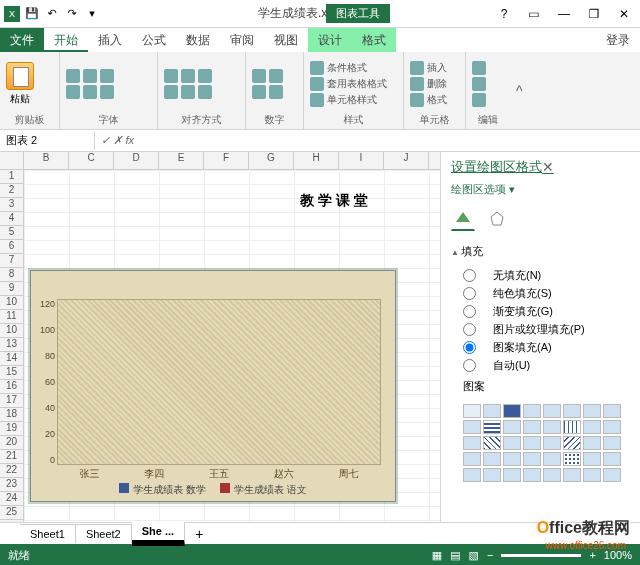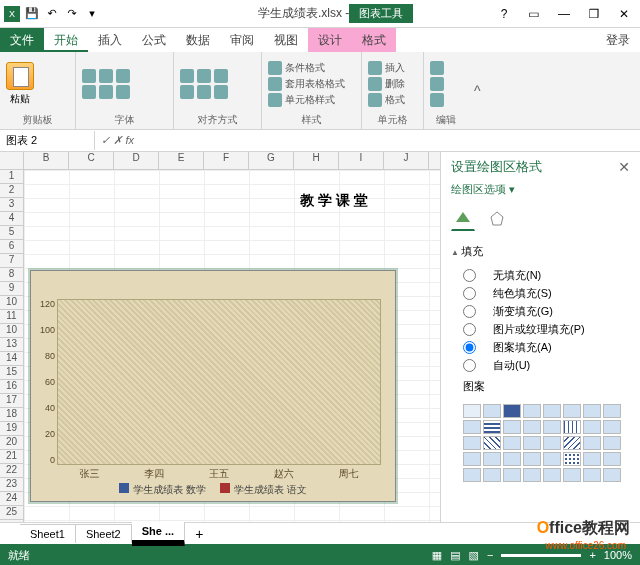--- a/index.html
+++ b/index.html
@@ -8,7 +8,7 @@
 .qat { display: flex; align-items: center; gap: 4px; padding-left: 4px; }
 .qat-ico { width: 16px; height: 16px; display: flex; align-items: center; justify-content: center; font-size: 11px; }
 .title-text { position: absolute; left: 50%; transform: translateX(-50%); font-size: 12px; color: #444; }
-.chart-tools { position: absolute; left: 349px; background: #217346; color: #fff; font-size: 11px; padding: 2px 10px; }
+.chart-tools { position: absolute; left: 326px; background: #217346; color: #fff; font-size: 11px; padding: 2px 10px; }
 .win-controls { position: absolute; right: 4px; display: flex; gap: 6px; }
 .win-btn { width: 24px; height: 16px; display: flex; align-items: center; justify-content: center; font-size: 12px; }
 .ribbon-tabs { height: 24px; display: flex; align-items: stretch; background: #fff; }

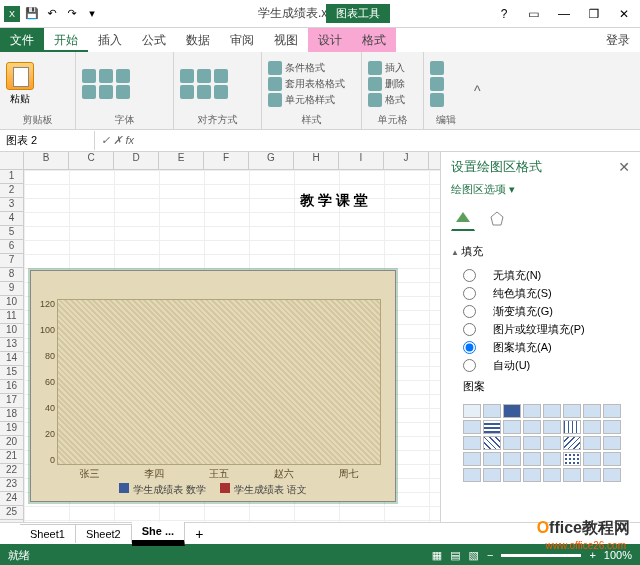--- a/index.html
+++ b/index.html
@@ -15,7 +15,7 @@
 .rtab { padding: 4px 10px; font-size: 12px; color: #444; cursor: pointer; }
 .rtab.file { background: #217346; color: #fff; }
 .rtab.active { color: #217346; border-bottom: 2px solid #217346; }
-.rtab.ctx { background: #f9a8d4; }
+.rtab.ctx { background: #86efac; }
 .login-link { margin-left: auto; padding: 4px 10px; font-size: 12px; color: #444; text-align: center; }
 .ribbon-body { height: 78px; background: #f3f3f3; border-bottom: 1px solid #d4d4d4; display: flex; }
 .rgroup { border-right: 1px solid #d4d4d4; padding: 2px 6px; display: flex; flex-direction: column; justify-content: space-between; position: relative; }

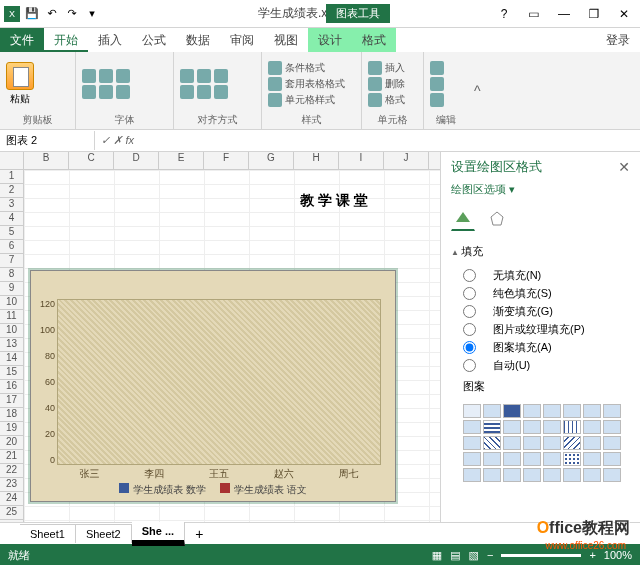--- a/index.html
+++ b/index.html
@@ -125,7 +125,7 @@
 </div>
 
 <div class="ribbon-body">
-  <div class="rgroup" style="width:76px;">
+  <div class="rgroup" style="width:60px;">
     <div class="rgroup-content">
         <div class="paste-btn">
           <div class="paste-ico"></div>

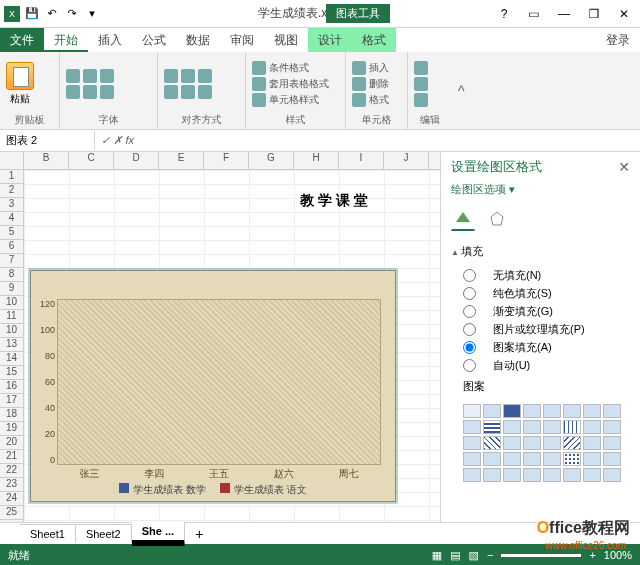--- a/index.html
+++ b/index.html
@@ -168,6 +168,21 @@
       </div>
     <div class="rgroup-label">对齐方式</div>
   </div>
+  <div class="rgroup" style="width:58px;">
+    <div class="rgroup-content">
+        <div class="rstack">
+          <div class="rstack-item">
+            <span class="ico"></span>
+            <span class="ico"></span>
+          </div>
+          <div class="rstack-item">
+            <span class="ico"></span>
+            <span class="ico"></span>
+          </div>
+        </div>
+      </div>
+    <div class="rgroup-label">数字</div>
+  </div>
   <div class="rgroup" style="width:100px;">
     <div class="rgroup-content">
         <div class="rstack">

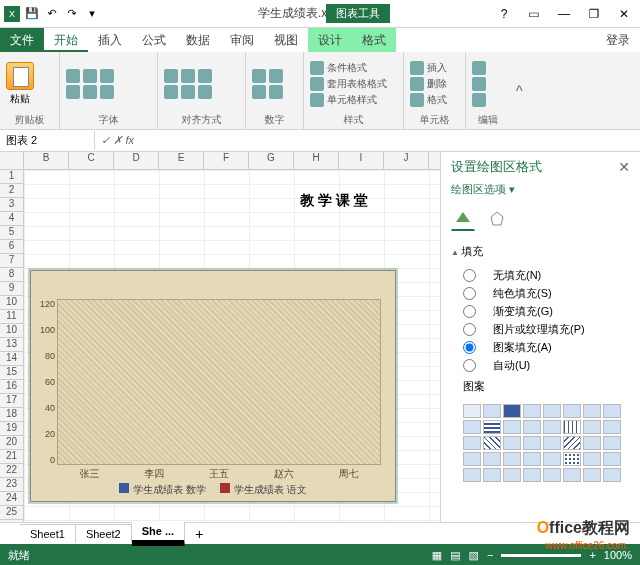--- a/index.html
+++ b/index.html
@@ -60,7 +60,7 @@
 .computer-sub { font-size: 14px; font-weight: bold; margin-top: 10px; }
 .tower { position: absolute; right: -22px; top: 0; width: 18px; height: 55px; border: 2px solid #000; background: #fff; }
 .format-pane { width: 200px; border-left: 1px solid #d4d4d4; padding: 6px 10px; display: flex; flex-direction: column; gap: 6px; font-size: 11px; }
-.fp-header { display: flex; justify-content: space-between; align-items: center; font-size: 13px; color: #217346; }
+.fp-header { display: flex; align-items: center; font-size: 13px; color: #217346; text-decoration: underline; }
 .fp-close { font-size: 14px; cursor: pointer; color: #666; }
 .fp-sub { color: #217346; font-size: 11px; }
 .fp-icons { display: flex; gap: 10px; margin: 4px 0; }

